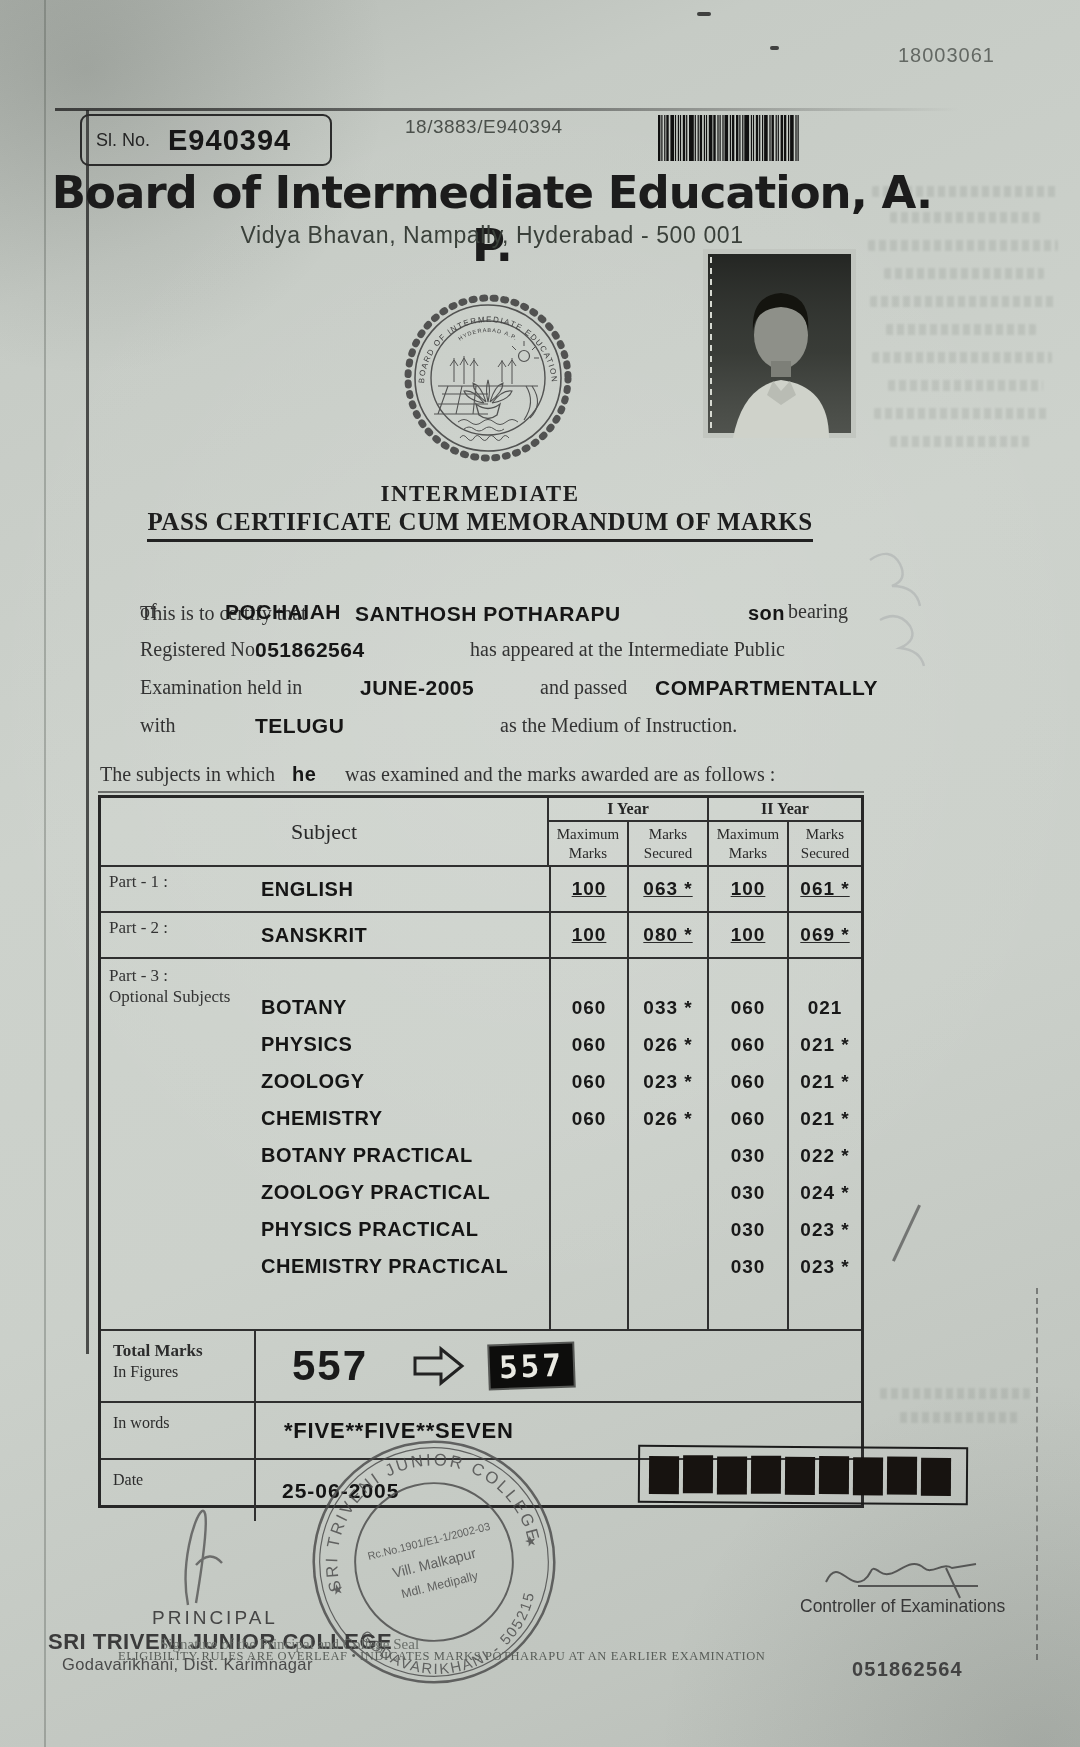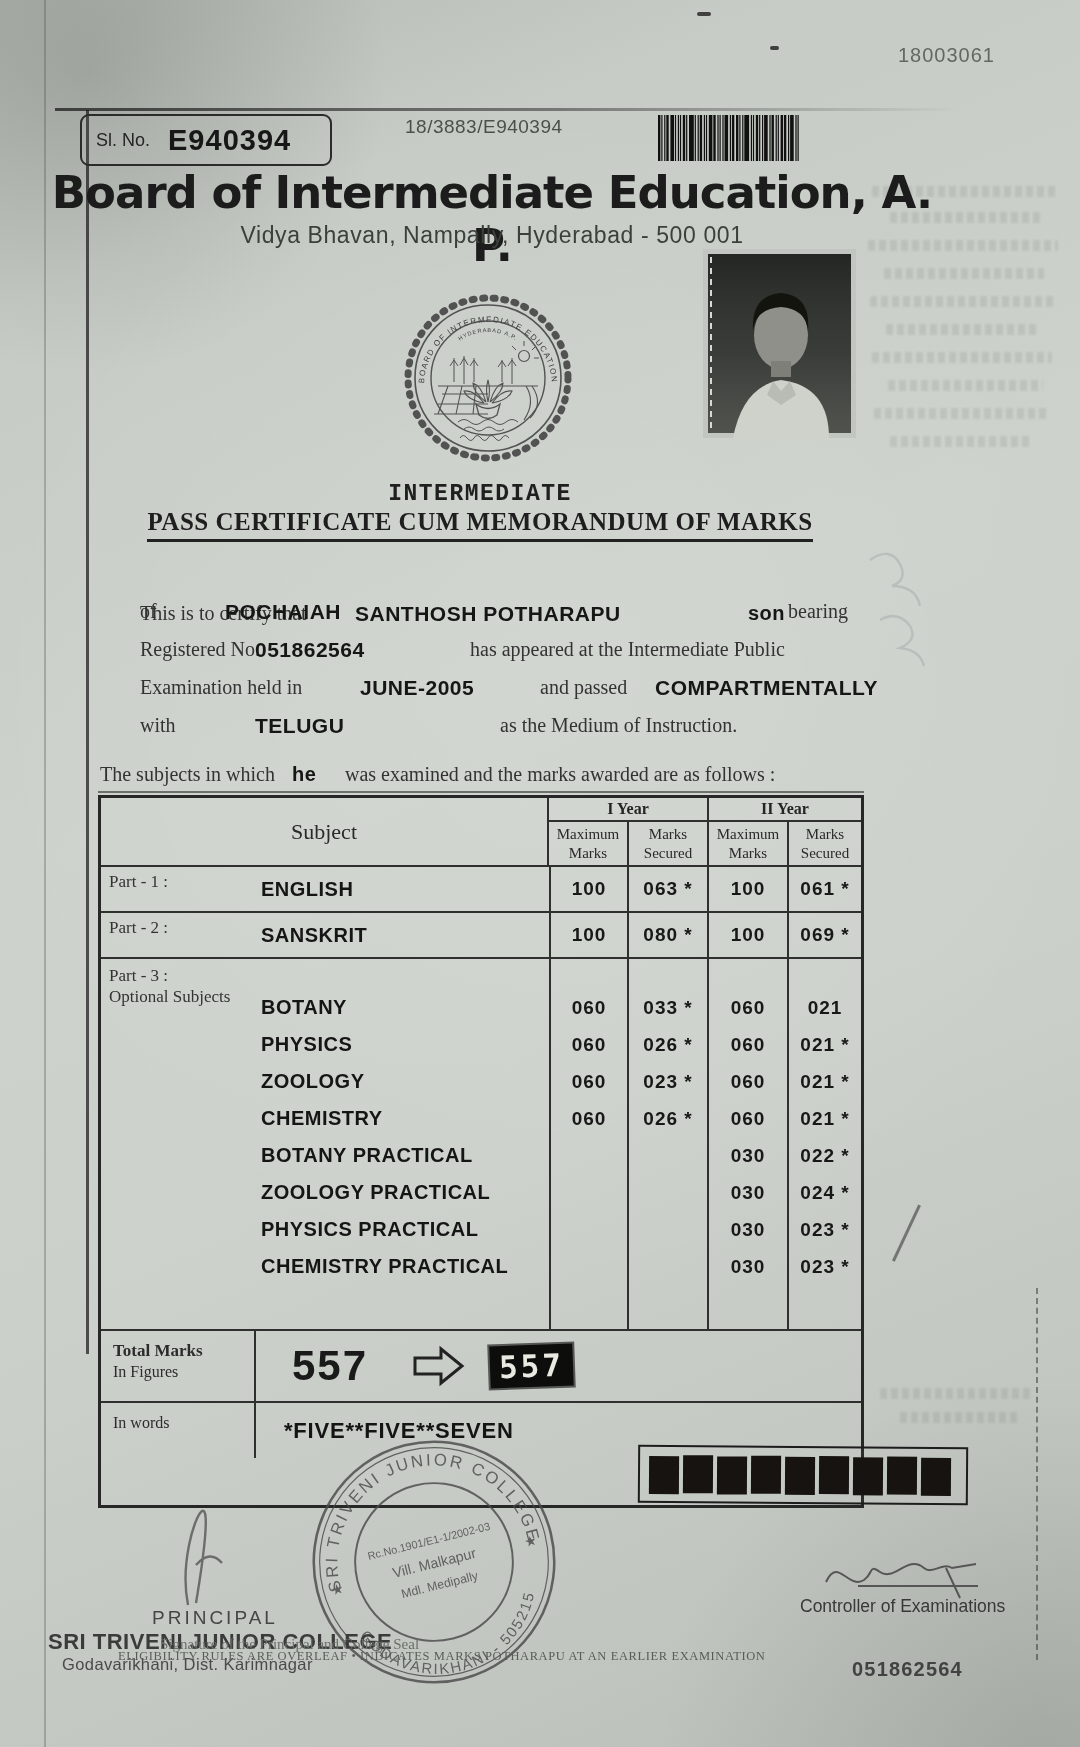--- a/index.html
+++ b/index.html
@@ -33,7 +33,7 @@
     font-weight:bold;font-size:45px;letter-spacing:-1px;color:#1c1c1c;}
   .address{left:32px;top:222px;width:920px;text-align:center;font-size:23px;color:#3a403a;letter-spacing:.6px;}
 
-  .doc-type{left:20px;top:481px;width:920px;text-align:center;font-family:Liberation Mono, monospace;
+  .doc-type{left:20px;top:481px;width:920px;text-align:center;font-family:Liberation Serif, serif;
     font-weight:bold;font-size:23px;letter-spacing:1.5px;color:#1f1f1f;}
   .doc-sub-wrap{left:20px;top:508px;width:920px;text-align:center;}
   .doc-sub{display:inline-block;font-family:"Liberation Serif",serif;font-weight:bold;font-size:25px;

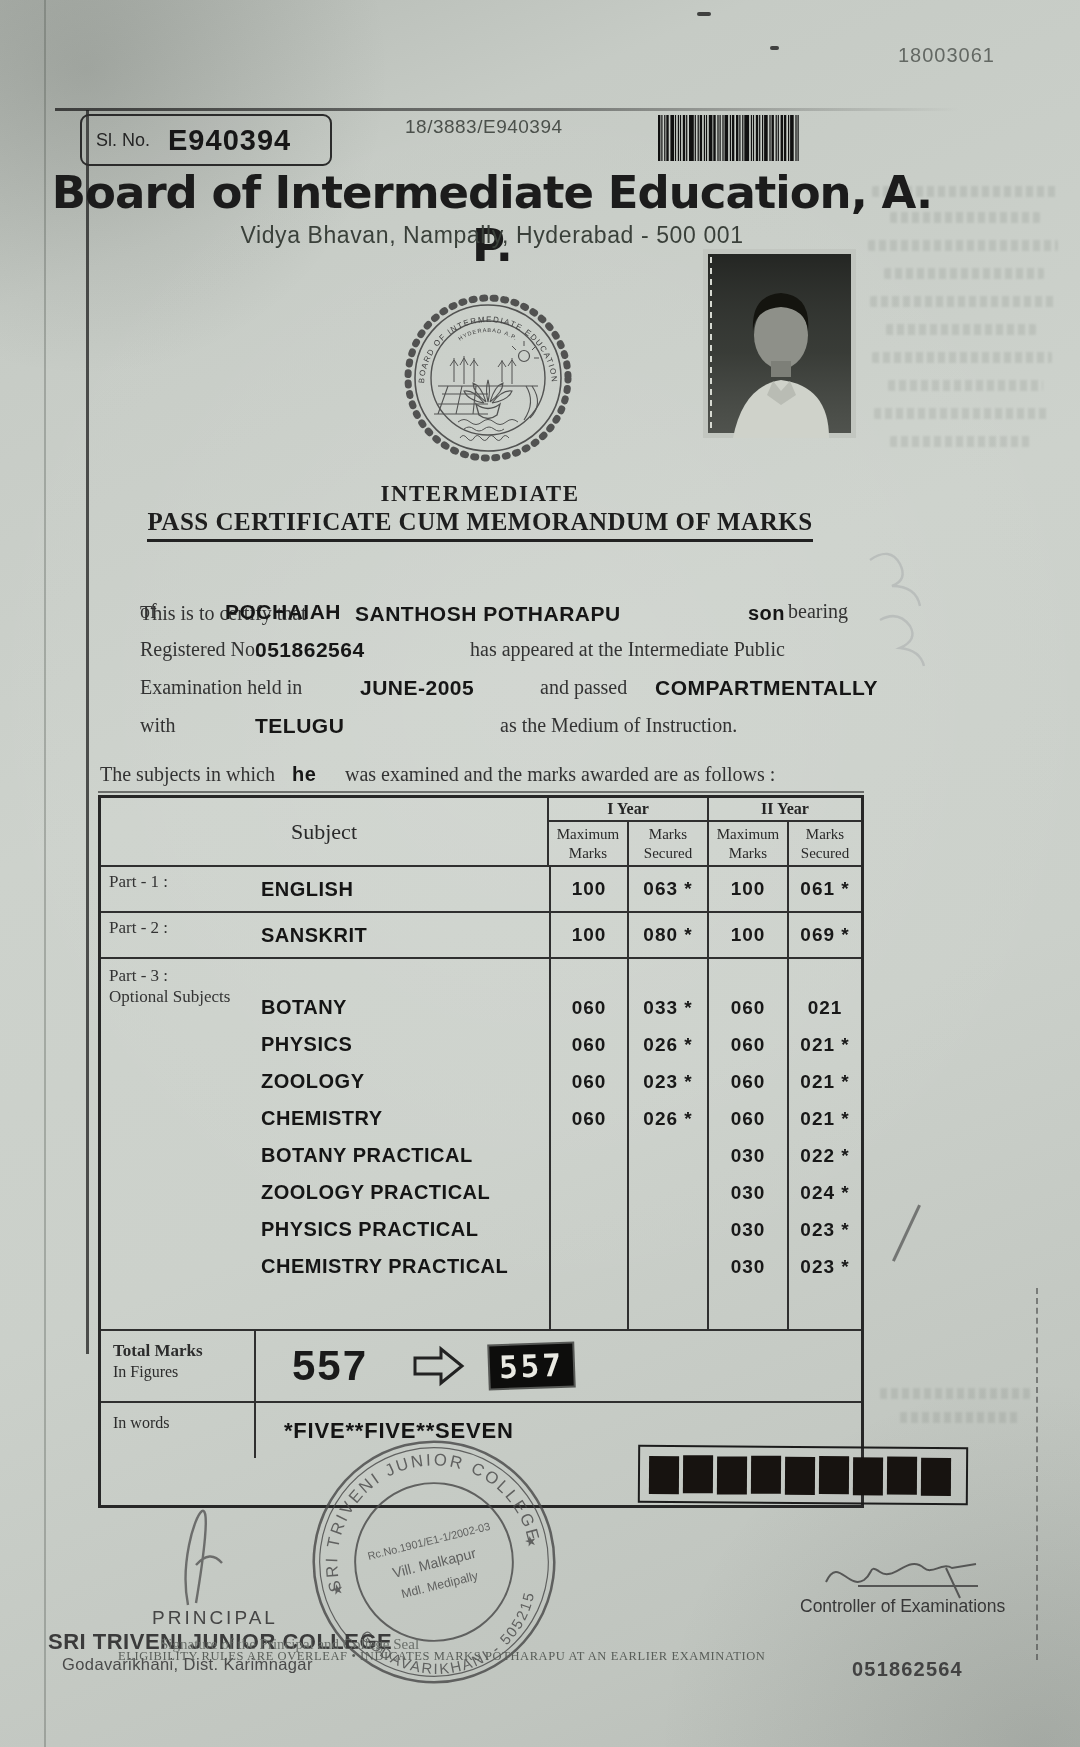--- a/index.html
+++ b/index.html
@@ -65,7 +65,7 @@
   .sb4{width:74px;border-left:2px solid #2f2f2f;}
 
   .mrow{display:flex;position:relative;}
-  .mrow.divider{border-bottom:2px solid #2f2f2f;}
+  .mrow.divider{border-bottom:2px solid #2f2f2f;text-decoration:underline;}
   .r-std{height:44px;}
   .c-subj{width:448px;position:relative;box-sizing:border-box;}
   .c-subj .part{position:absolute;left:8px;top:5px;font-family:"Liberation Serif",serif;font-size:17px;color:#333;}

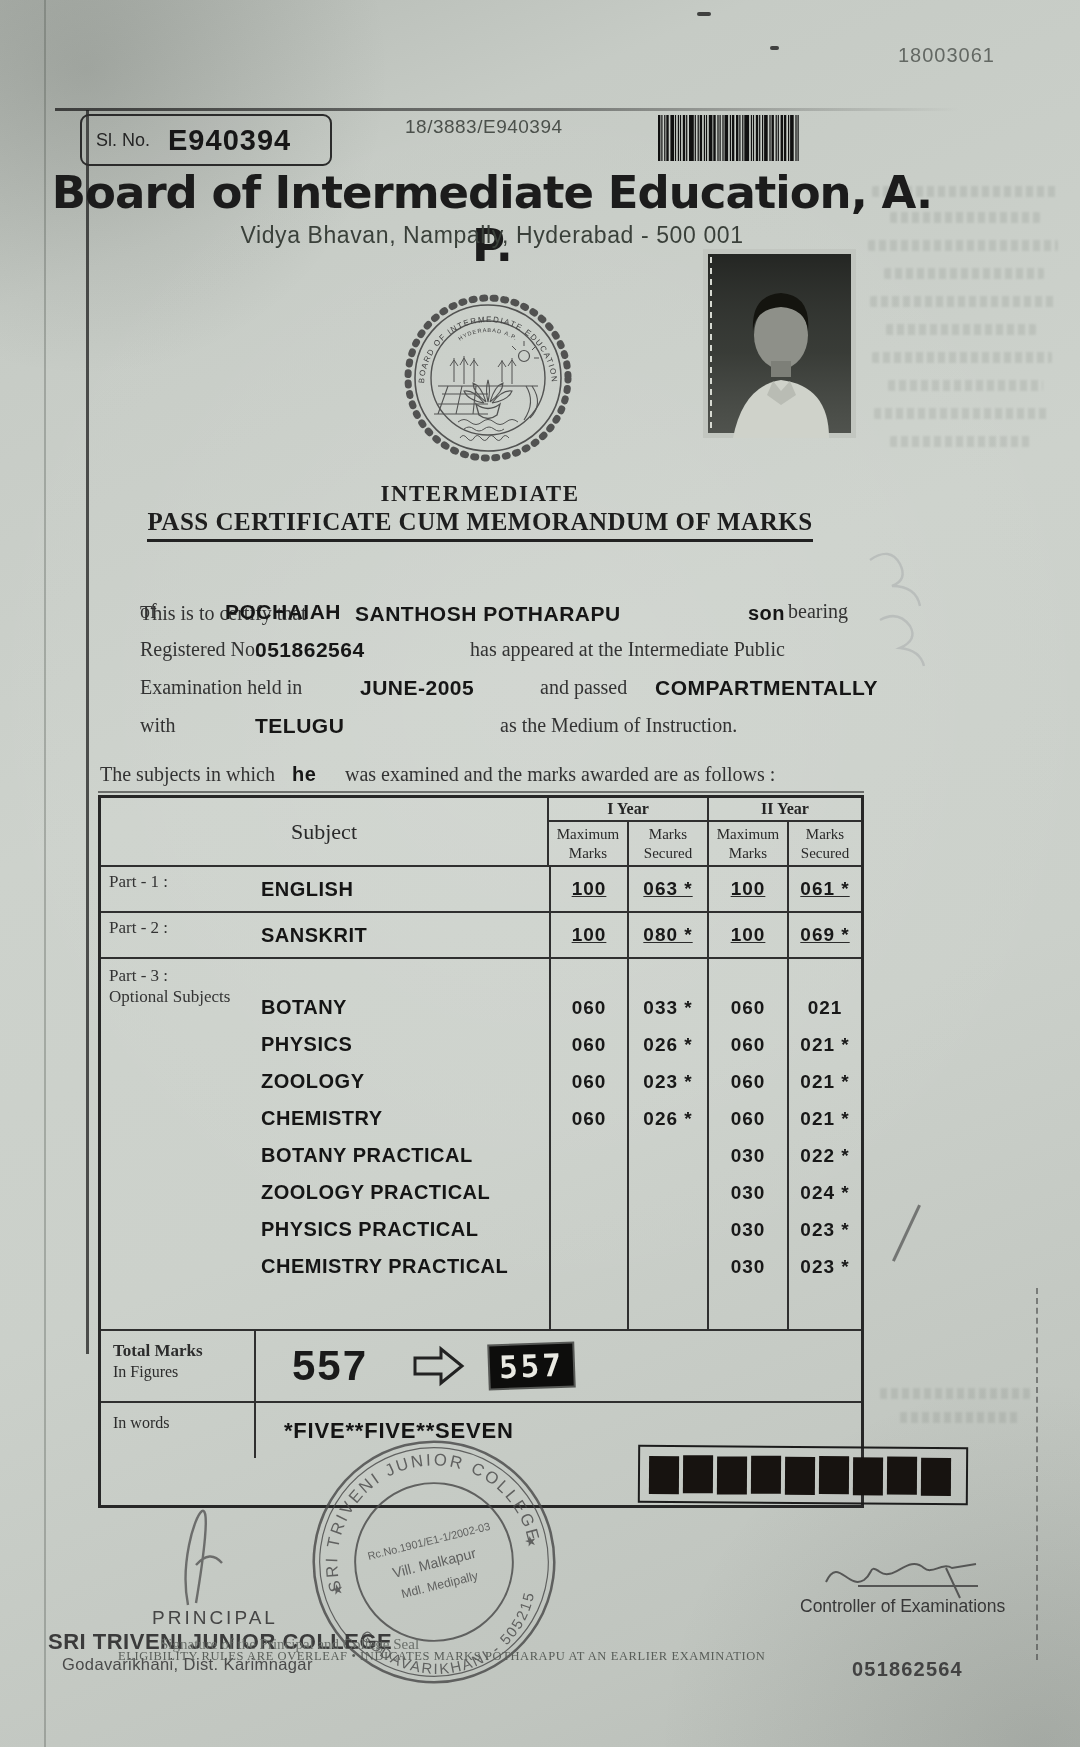--- a/index.html
+++ b/index.html
@@ -414,6 +414,14 @@
         <span class="words-val">*FIVE**FIVE**SEVEN</span>
       </div>
     </div>
+    <div class="trow t-date">
+      <div class="tlabel">
+          <div class="b2">Date</div>
+        </div>
+      <div class="tcontent">
+        <span class="date-val">25-06-2005</span>
+      </div>
+    </div>
   </div>
 
   <div class="abs blocksbox">

